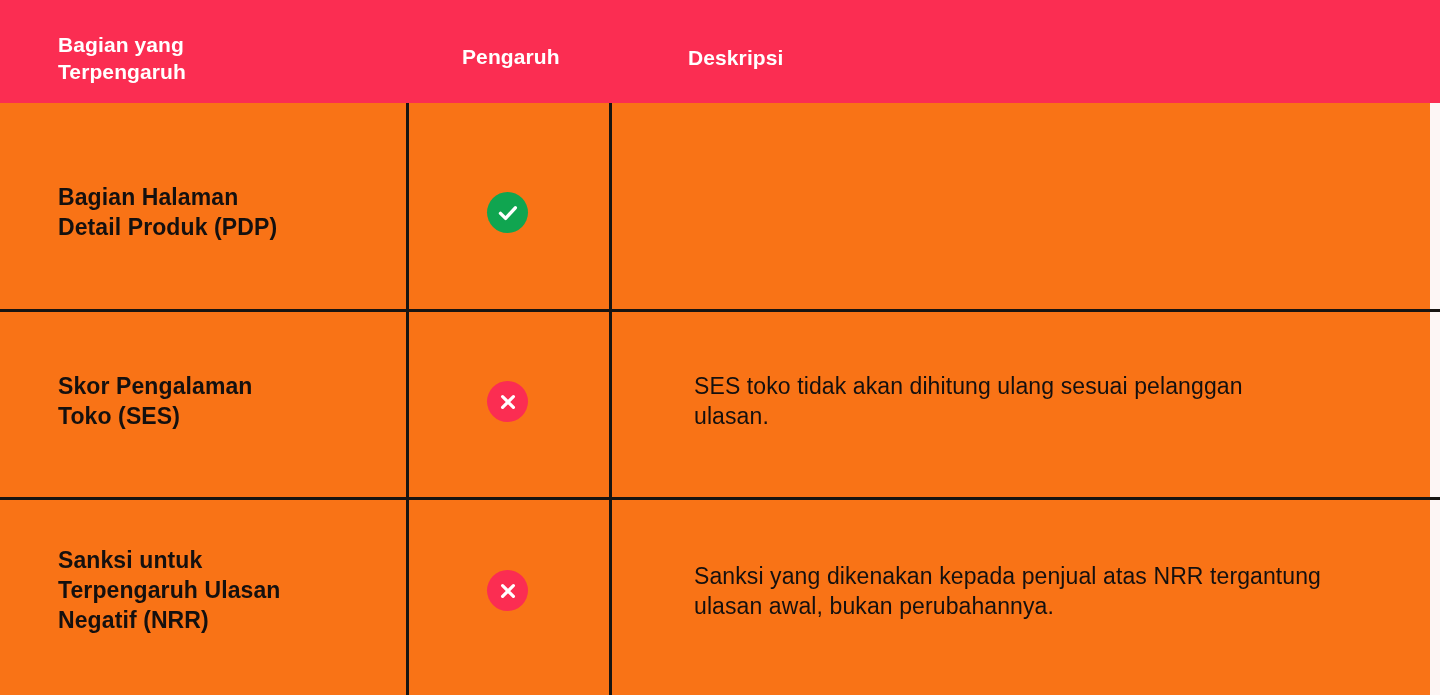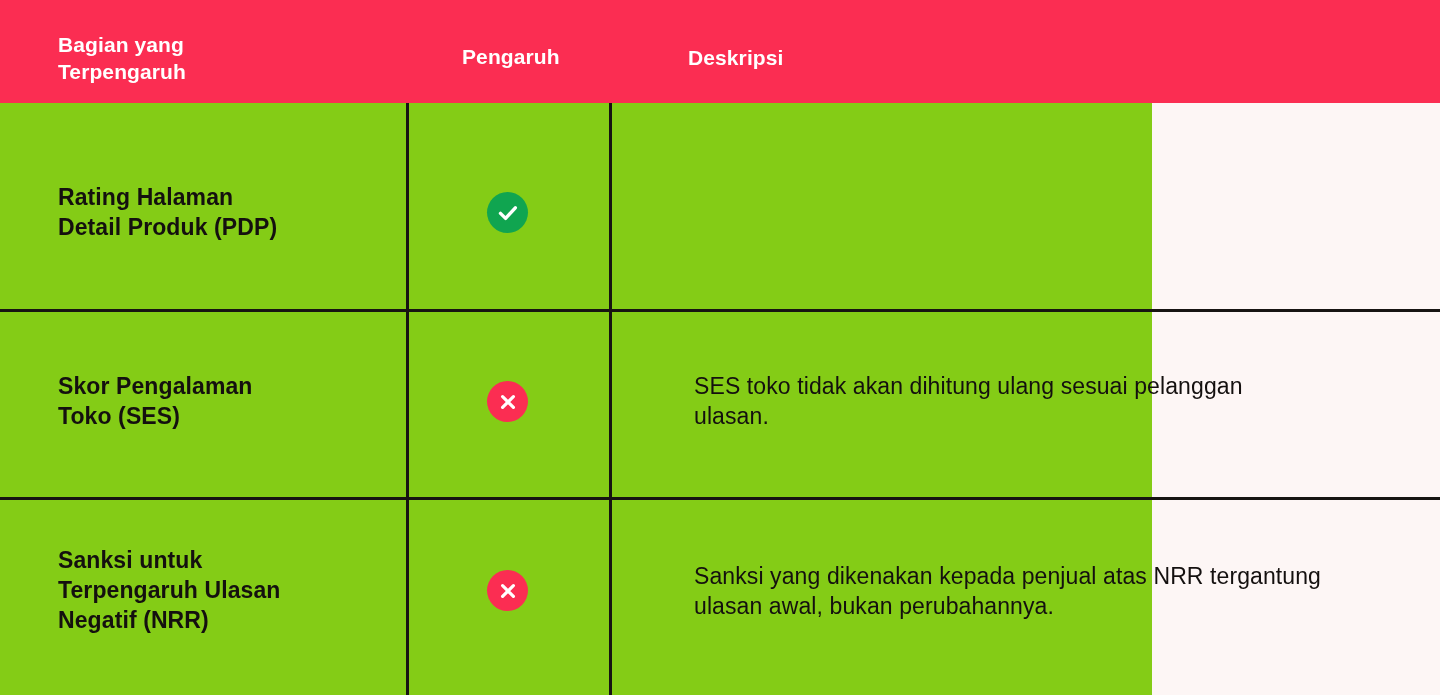--- a/index.html
+++ b/index.html
@@ -16,9 +16,9 @@
 
   .table {
     position: relative;
-    width: 1152px;
+    width: 1430px;
     height: 695px;
-    background: #84cc16;
+    background: #f97316;
     box-sizing: border-box;
   }
 

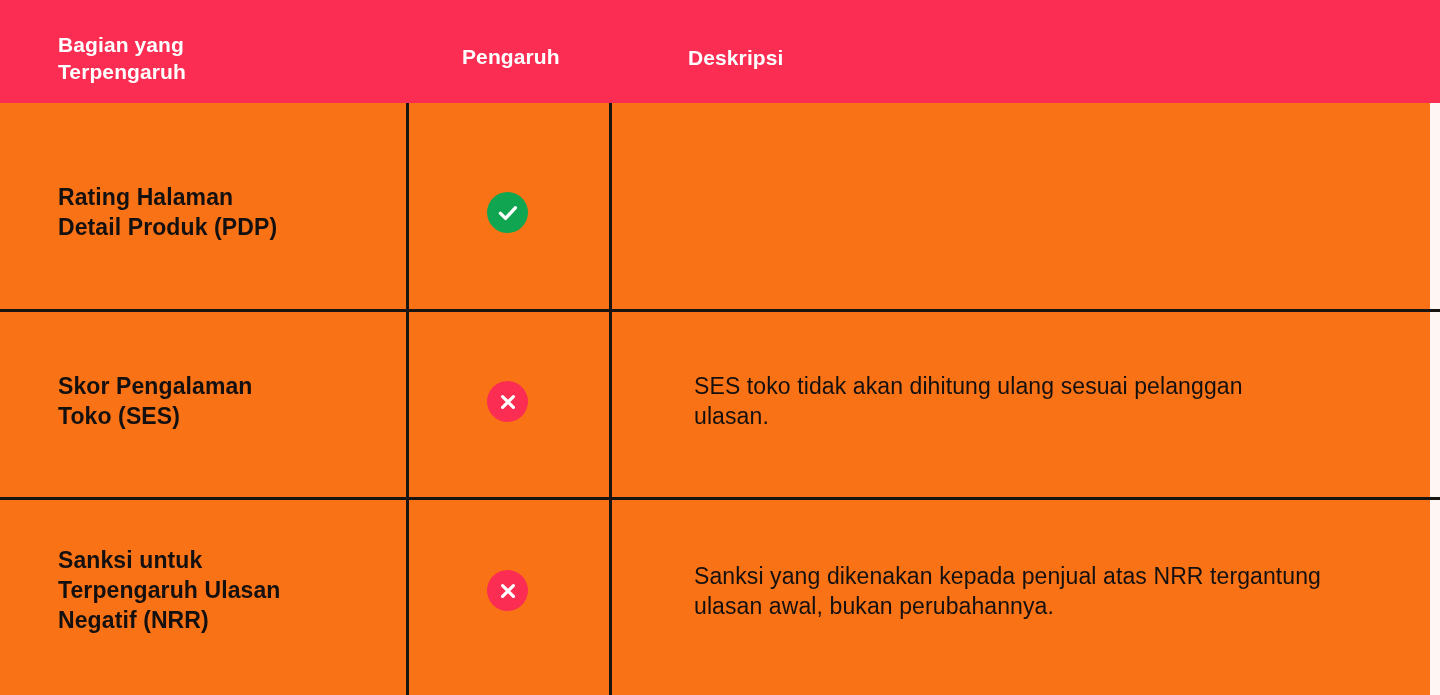--- a/index.html
+++ b/index.html
@@ -137,7 +137,7 @@
   <div class="h-divider h-divider-1"></div>
   <div class="h-divider h-divider-2"></div>
 
-  <div class="cell-label cell-label-r1"><span>Rating Halaman</span><br><span>Detail Produk (PDP)</span></div>
+  <div class="cell-label cell-label-r1"><span>Bagian Halaman</span><br><span>Detail Produk (PDP)</span></div>
   <div class="status-icon icon-yes status-icon-r1">
     <svg width="26" height="26" viewBox="0 0 26 26" aria-hidden="true">
       <path d="M5.5 13.4 L10.6 18.4 L20.3 7.8" fill="none" stroke="#ffffff" stroke-width="3.4" stroke-linecap="round" stroke-linejoin="round"></path>

